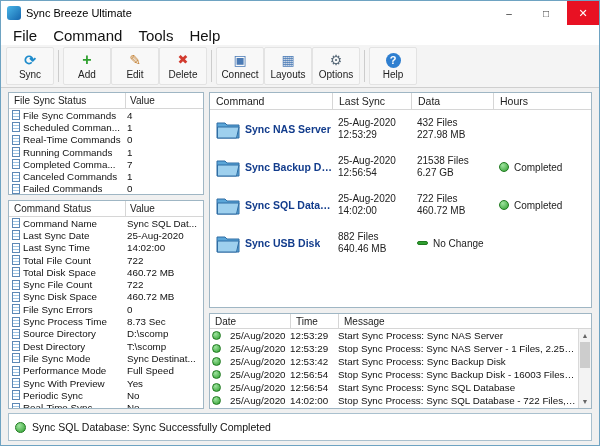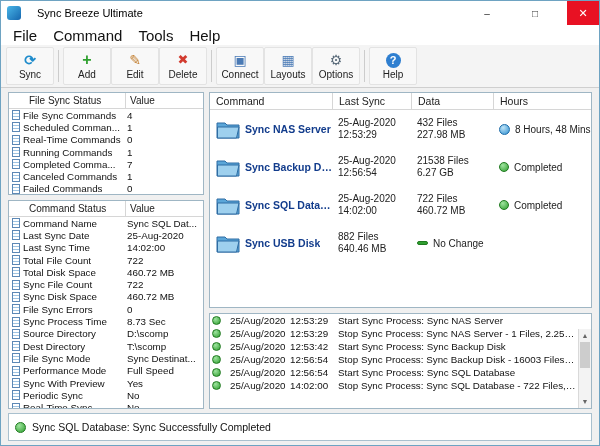--- a/index.html
+++ b/index.html
@@ -8,7 +8,7 @@
   .window{width:600px;height:446px;border:1px solid #6ea3c2;background:#f0f0f0;display:flex;flex-direction:column;overflow:hidden}
 
   
-  .titlebar{height:24px;background:#fff;display:flex;align-items:center;padding-left:6px;gap:16px;flex:0 0 auto}
+  .titlebar{height:24px;background:#fff;display:flex;align-items:center;padding-left:6px;gap:5px;flex:0 0 auto}
   .app-ic{width:14px;height:14px;border-radius:3px;background:linear-gradient(135deg,#49b6e8,#1566ae);flex:0 0 auto}
   .title{font-size:11px;color:#000;flex:1;white-space:nowrap}
   .winbtn{width:32px;height:24px;display:flex;align-items:center;justify-content:center;font-size:10px;color:#333;border:0;background:transparent;cursor:default}

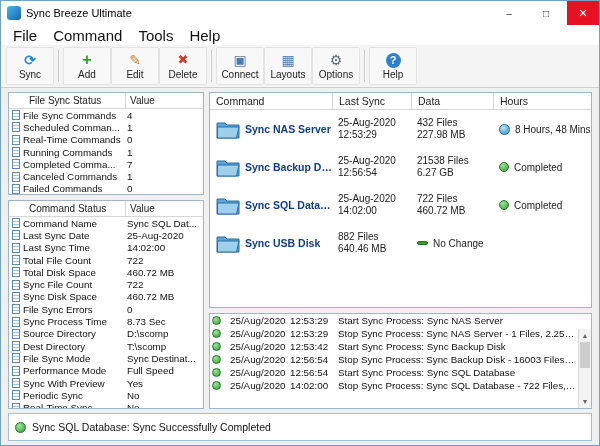--- a/index.html
+++ b/index.html
@@ -41,7 +41,7 @@
 
   
   .phead{display:flex;height:16px;border-bottom:1px solid #d6d6d6;font-size:10px;color:#222;align-items:stretch}
-  .phead .h1{width:116px;padding-left:20px;display:flex;align-items:center}
+  .phead .h1{width:116px;padding-left:5px;display:flex;align-items:center}
   .phead .h2{flex:1;border-left:1px solid #d6d6d6;padding-left:4px;display:flex;align-items:center}
   #file-sync-status-panel{height:103px;flex:0 0 auto}
   #command-status-panel{flex:1;min-height:0}

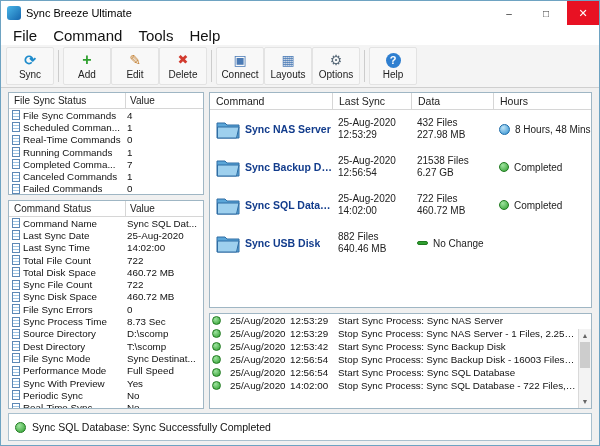--- a/index.html
+++ b/index.html
@@ -309,10 +309,6 @@
                 <div>432 Files</div>
                 <div>227.98 MB</div>
               </div>
-              <div class="ccell c-status">
-                <span class="ic-clock"></span>
-                <span>8 Hours, 48 Mins</span>
-              </div>
             </div>
             <div class="crow cmd-grid">
               <div class="ccell c-cmd">

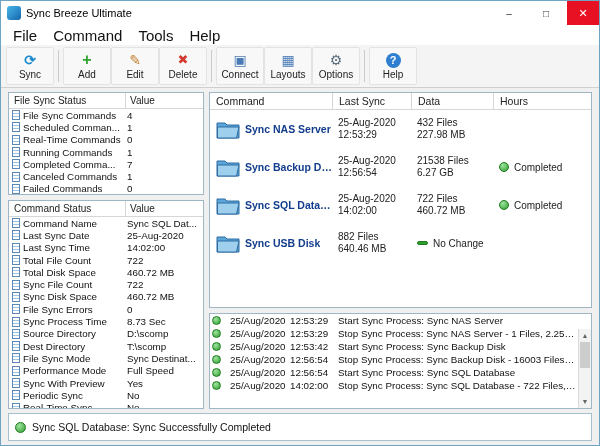--- a/index.html
+++ b/index.html
@@ -379,6 +379,11 @@
       </div>
 
       <div class="panel" id="log-panel">
+        <div class="lhead log-grid">
+          <div>Date</div>
+          <div>Time</div>
+          <div>Message</div>
+        </div>
         <div class="log-rows" id="log-rows">
             <div class="log-row log-grid">
               <div class="log-date">

